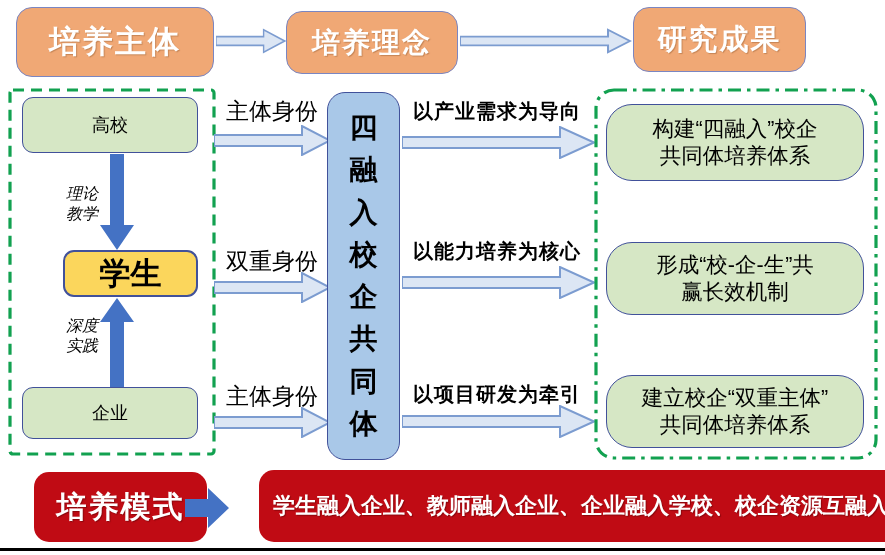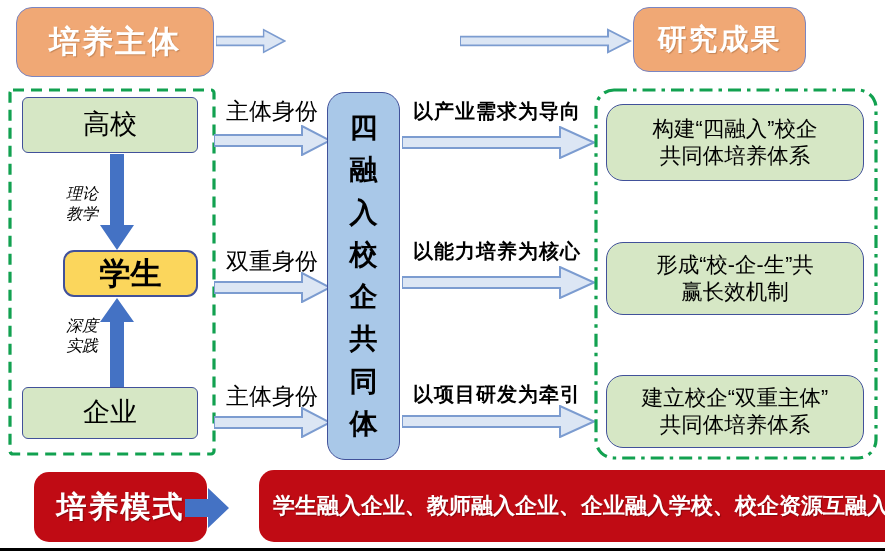--- a/index.html
+++ b/index.html
@@ -59,6 +59,7 @@
   <svg class="abs" style="left:216px;top:28px" width="70" height="26" viewBox="0 0 100 30" preserveAspectRatio="none">
     <polygon points="0,10 68,10 68,2 98,15 68,28 68,20 0,20" fill="#DCE6F4" stroke="#7C9CD0" stroke-width="2"></polygon>
   </svg>
+  <div class="abs obox" style="left:286px;top:11px;width:172px;height:63px;font-size:28px">培养理念</div>
   <svg class="abs" style="left:460px;top:28px" width="172" height="26" viewBox="0 0 172 30" preserveAspectRatio="none">
     <polygon points="0,10 148,10 148,2 170,15 148,28 148,20 0,20" fill="#DCE6F4" stroke="#7C9CD0" stroke-width="2"></polygon>
   </svg>

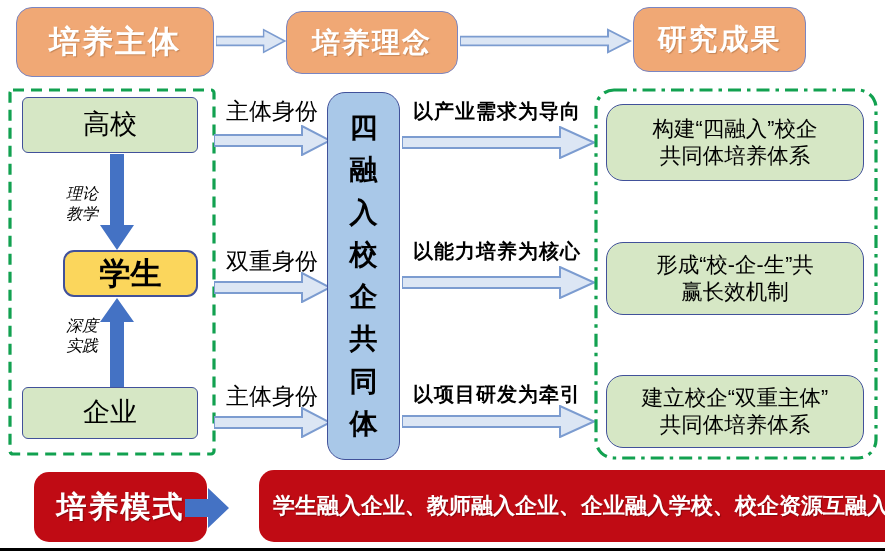--- a/index.html
+++ b/index.html
@@ -18,8 +18,8 @@
   
   .gbox{
     display:flex;flex-direction:column;align-items:center;justify-content:center;
-    background:#D6E7C5;border:1.6px solid #41519A;border-radius:6px;
-    font-size:27px;line-height:1.25;
+    background:#D6E7C5;border:1.6px solid #41519A;border-radius:11px;
+    font-size:18px;line-height:1.25;
   }
   .gbox.result{font-size:21.5px;border-radius:17px;}
   

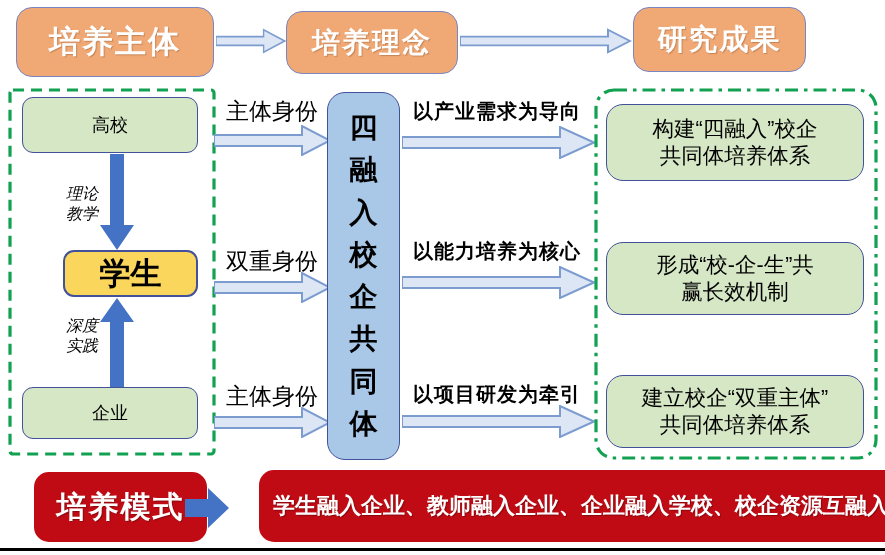--- a/index.html
+++ b/index.html
@@ -21,7 +21,7 @@
     background:#D6E7C5;border:1.6px solid #41519A;border-radius:11px;
     font-size:18px;line-height:1.25;
   }
-  .gbox.result{font-size:21.5px;border-radius:17px;}
+  .gbox.result{font-size:21.5px;border-radius:26px;}
   
   .ybox{
     display:flex;align-items:center;justify-content:center;

